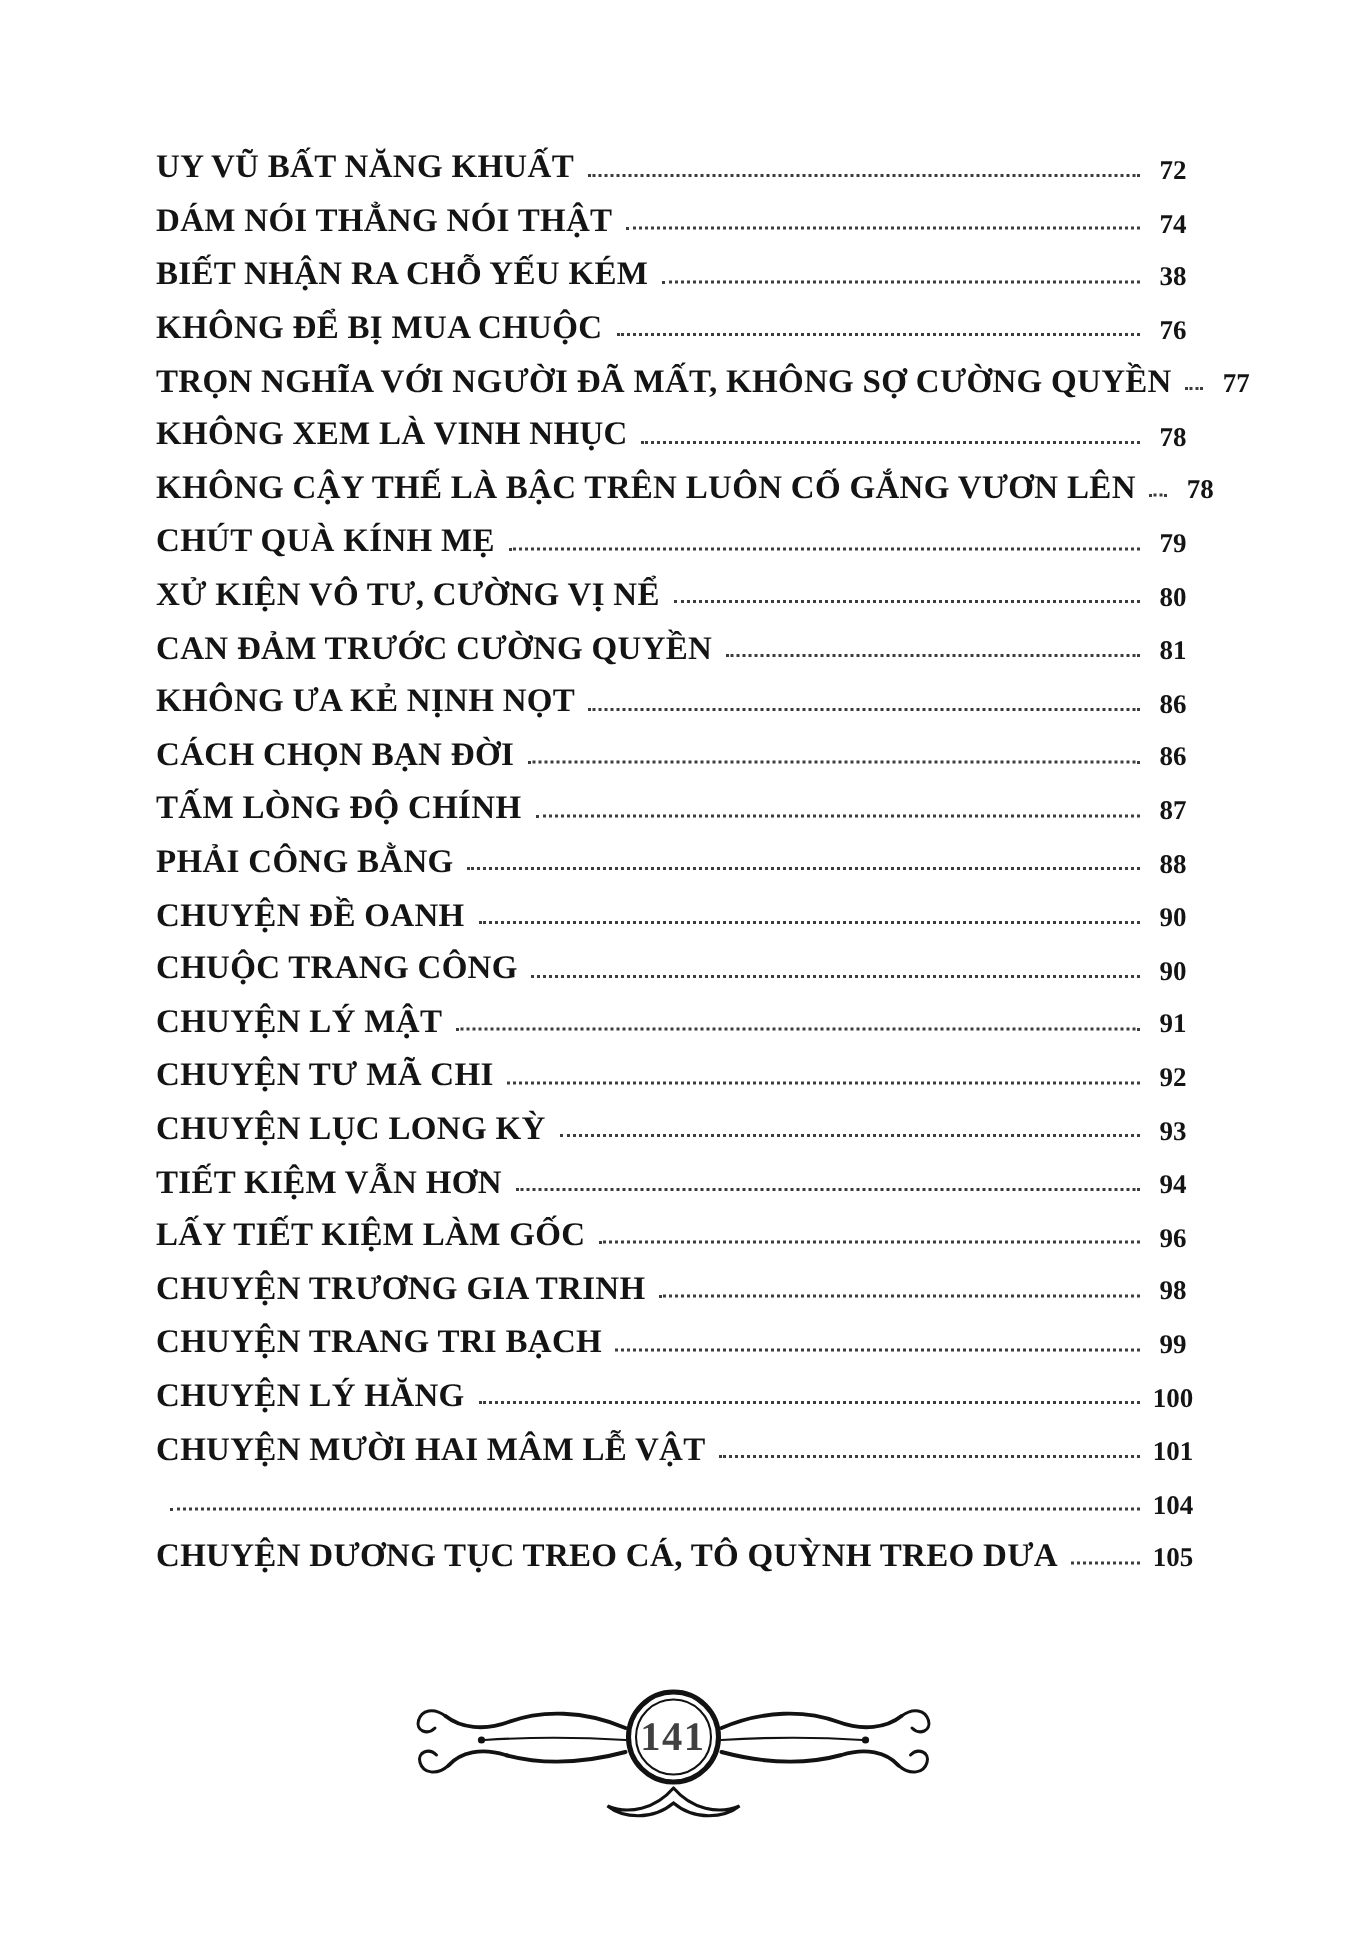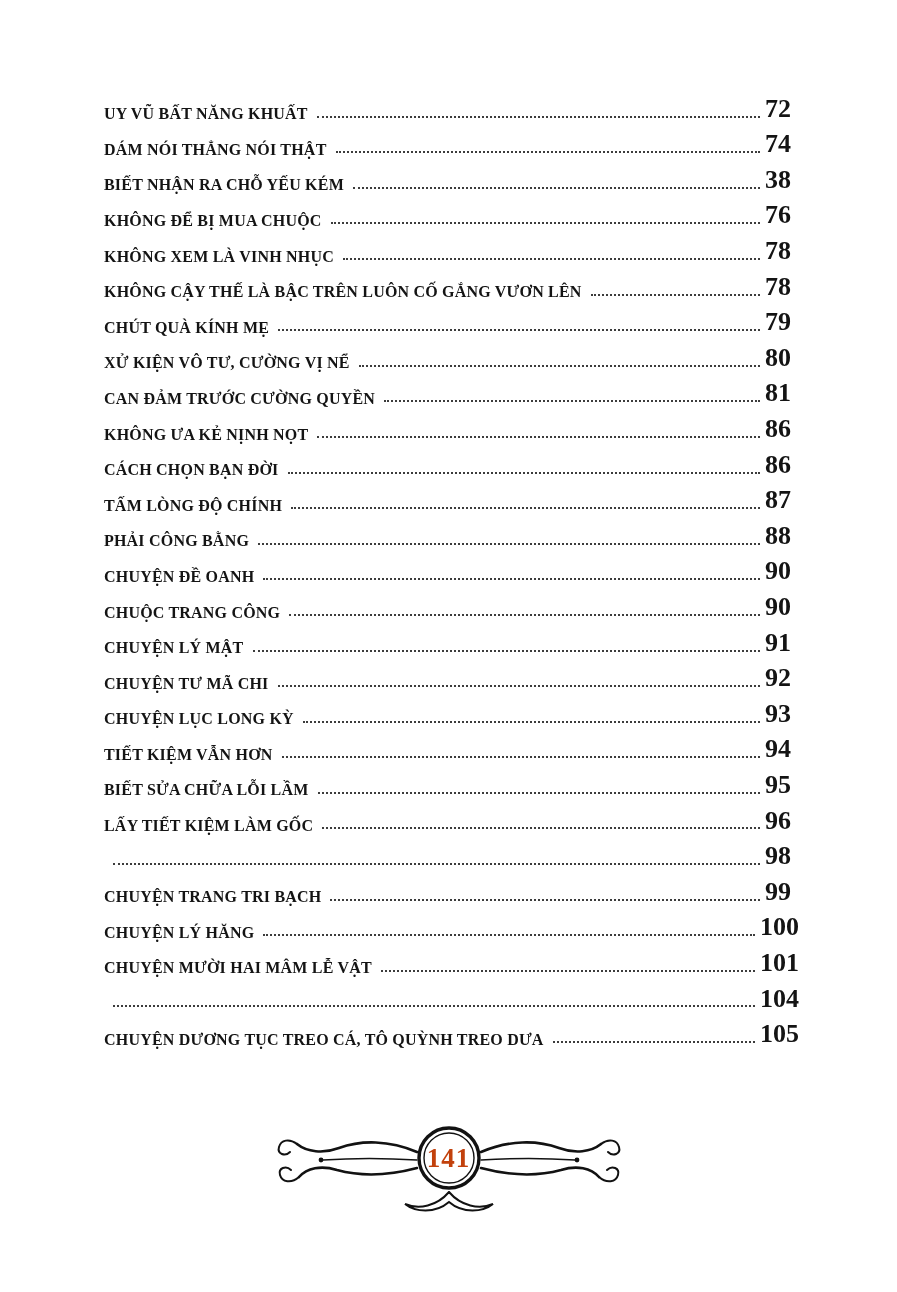--- a/index.html
+++ b/index.html
@@ -24,7 +24,7 @@
   }
   .toc-title {
     white-space: nowrap;
-    font-size: 16px;
+    font-size: 22px;
     font-weight: 600;
     letter-spacing: 0.2px;
     line-height: 1.15;

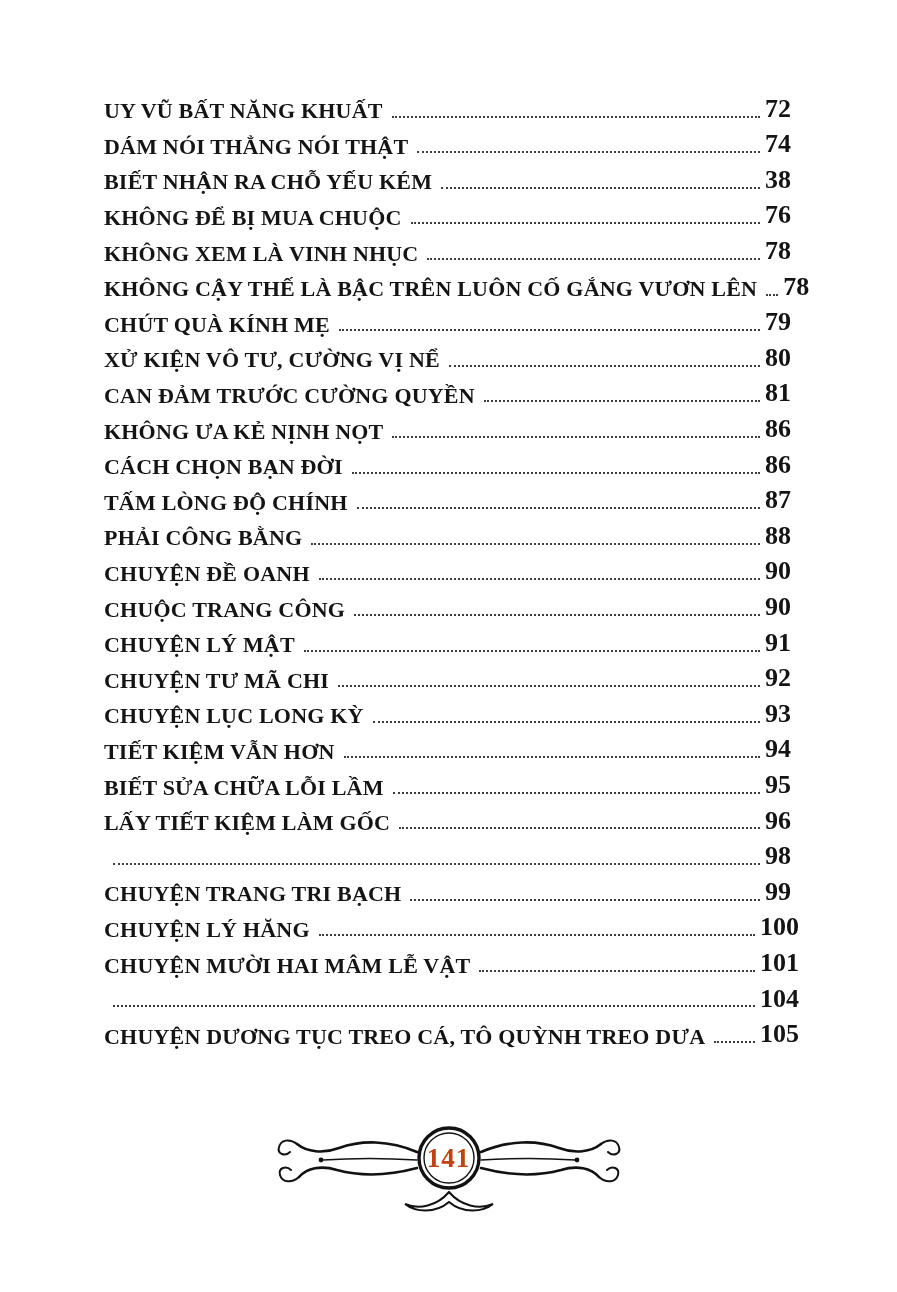--- a/index.html
+++ b/index.html
@@ -38,10 +38,10 @@
     height: 1px;
   }
   .toc-page {
-    font-size: 26px;
+    font-size: 18px;
     font-weight: 600;
     min-width: 34px;
-    text-align: left;
+    text-align: center;
     line-height: 1.15;
   }
   .ornament-wrap {

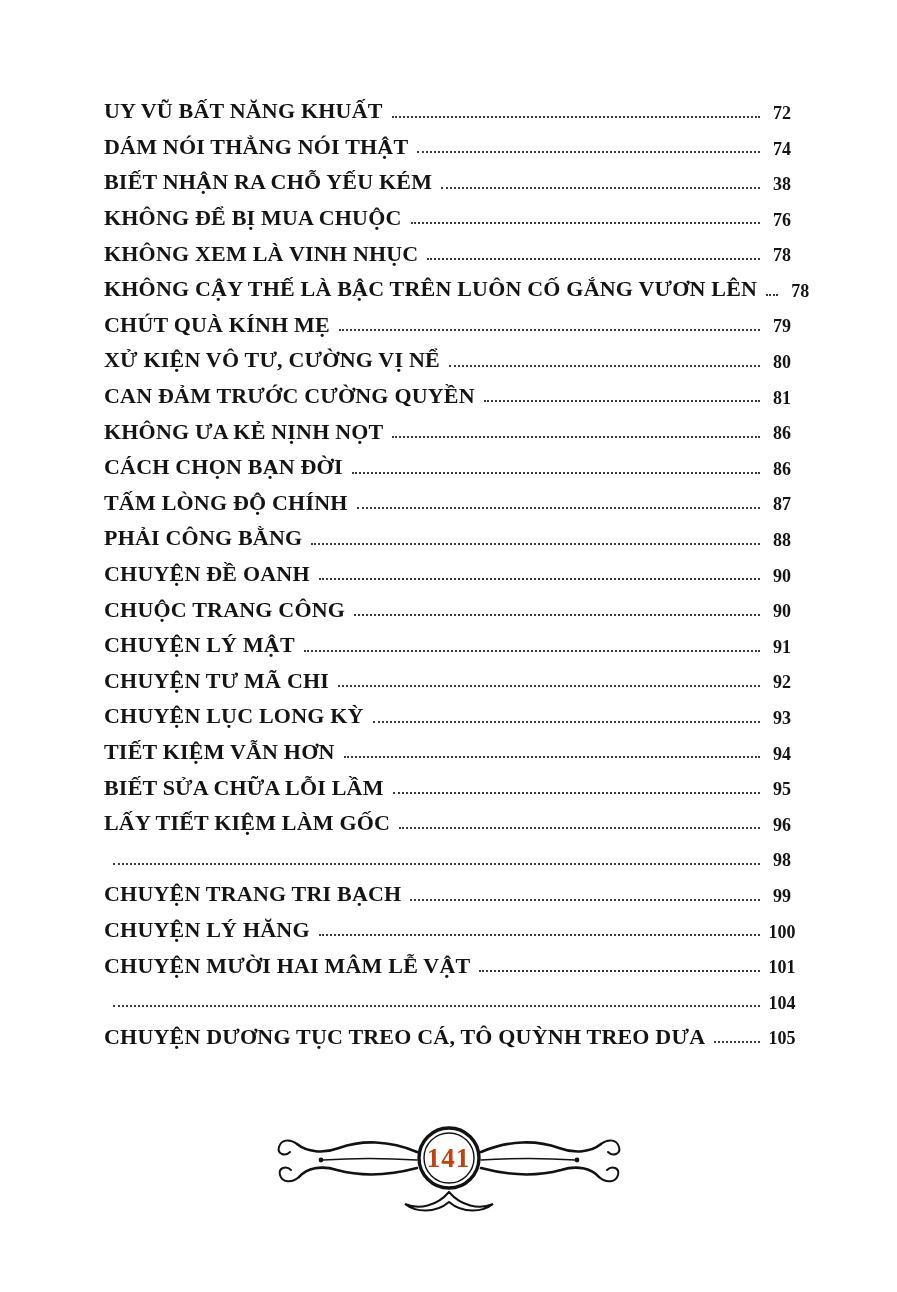--- a/index.html
+++ b/index.html
@@ -91,6 +91,11 @@
         <span class="toc-page">76</span>
       </div>
       <div class="toc-row">
+        <span class="toc-title">TRỌN NGHĨA VỚI NGƯỜI ĐÃ MẤT, KHÔNG SỢ CƯỜNG QUYỀN</span>
+        <span class="toc-leader"></span>
+        <span class="toc-page">77</span>
+      </div>
+      <div class="toc-row">
         <span class="toc-title">KHÔNG XEM LÀ VINH NHỤC</span>
         <span class="toc-leader"></span>
         <span class="toc-page">78</span>

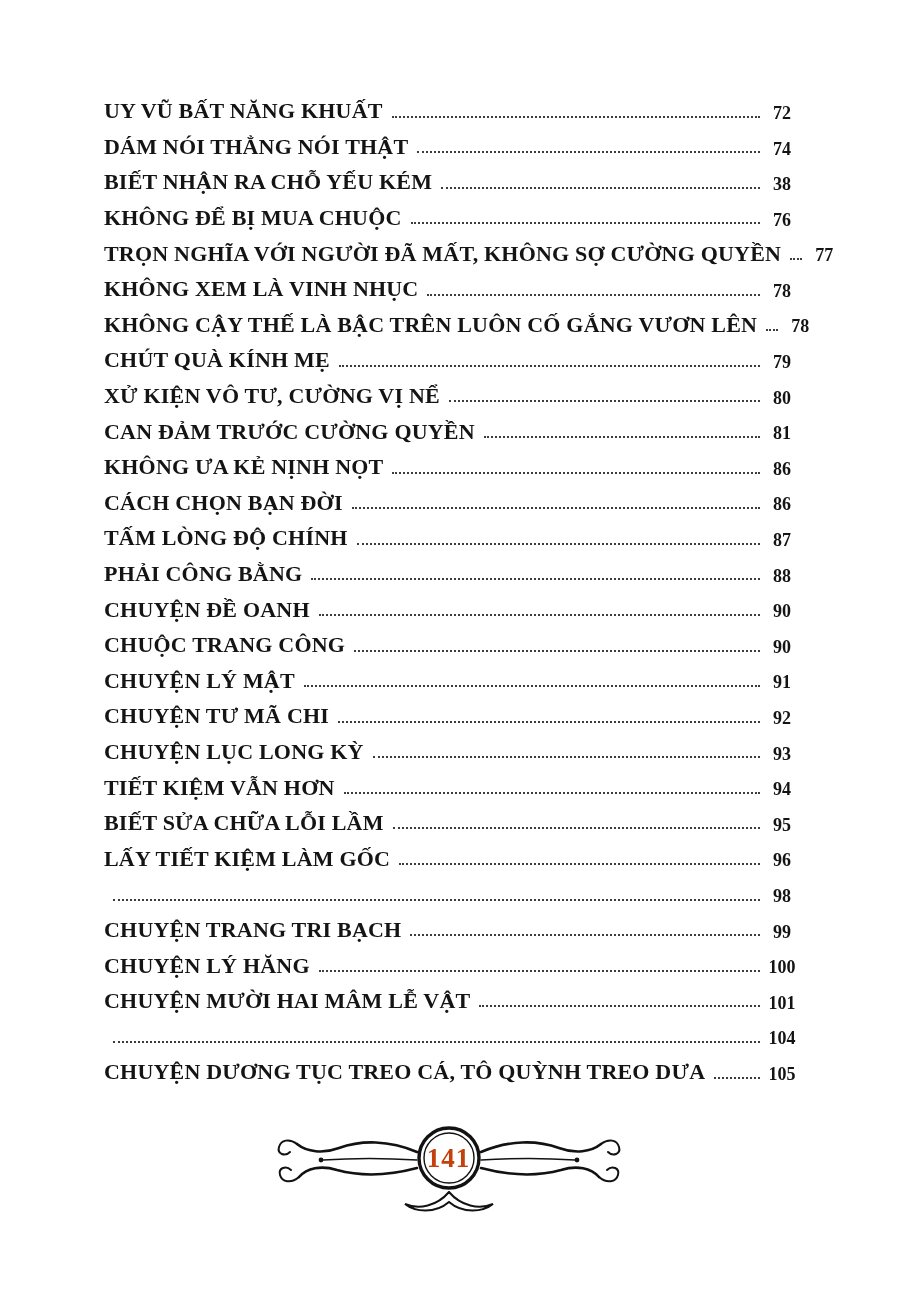--- a/index.html
+++ b/index.html
@@ -171,11 +171,6 @@
         <span class="toc-page">94</span>
       </div>
       <div class="toc-row">
-        <span class="toc-title">BIẾT SỬA CHỮA LỖI LẦM</span>
-        <span class="toc-leader"></span>
-        <span class="toc-page">95</span>
-      </div>
-      <div class="toc-row">
         <span class="toc-title">LẤY TIẾT KIỆM LÀM GỐC</span>
         <span class="toc-leader"></span>
         <span class="toc-page">96</span>

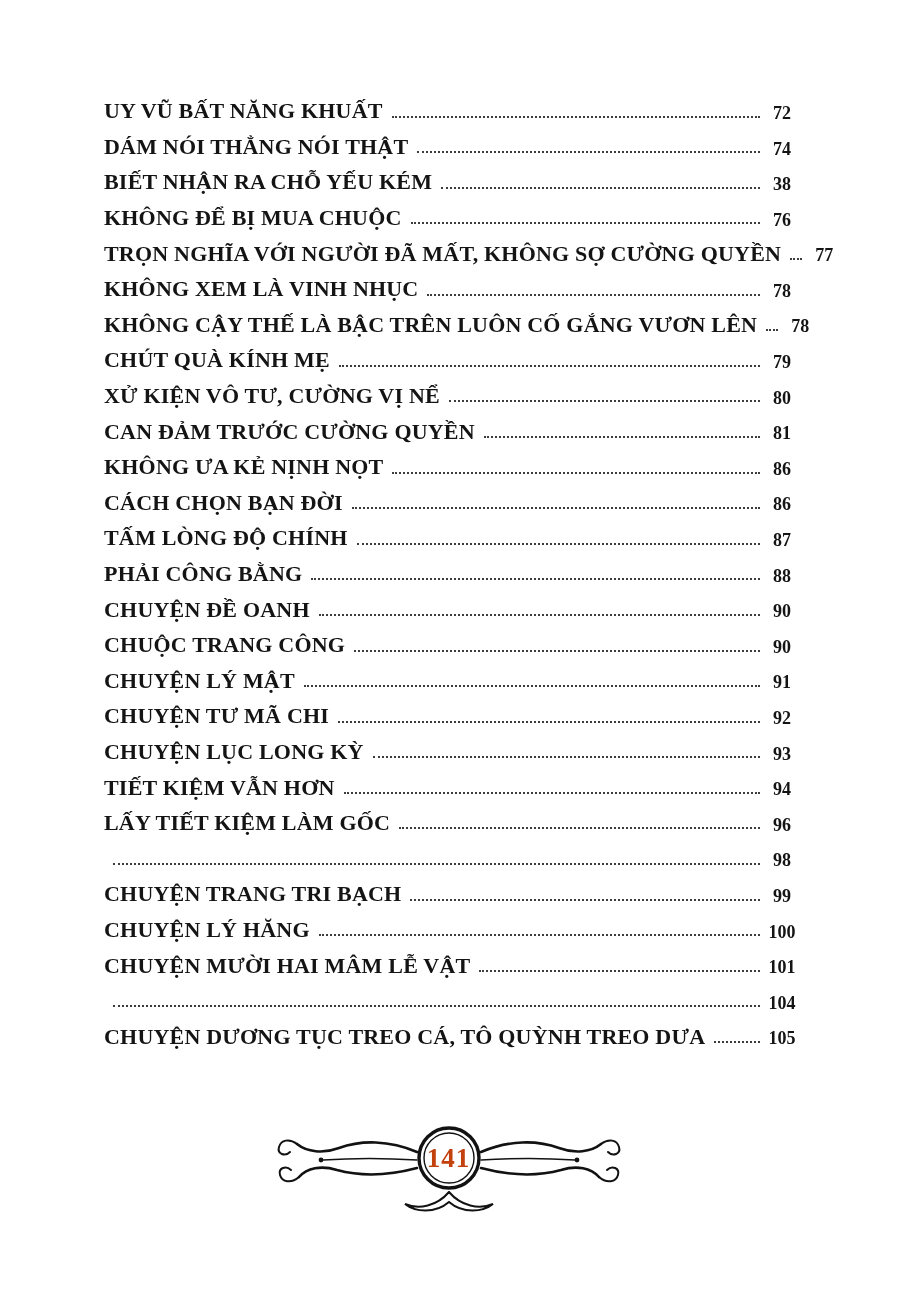--- a/index.html
+++ b/index.html
@@ -176,6 +176,7 @@
         <span class="toc-page">96</span>
       </div>
       <div class="toc-row">
+        <span class="toc-title">CHUYỆN TRƯƠNG GIA TRINH</span>
         <span class="toc-leader"></span>
         <span class="toc-page">98</span>
       </div>

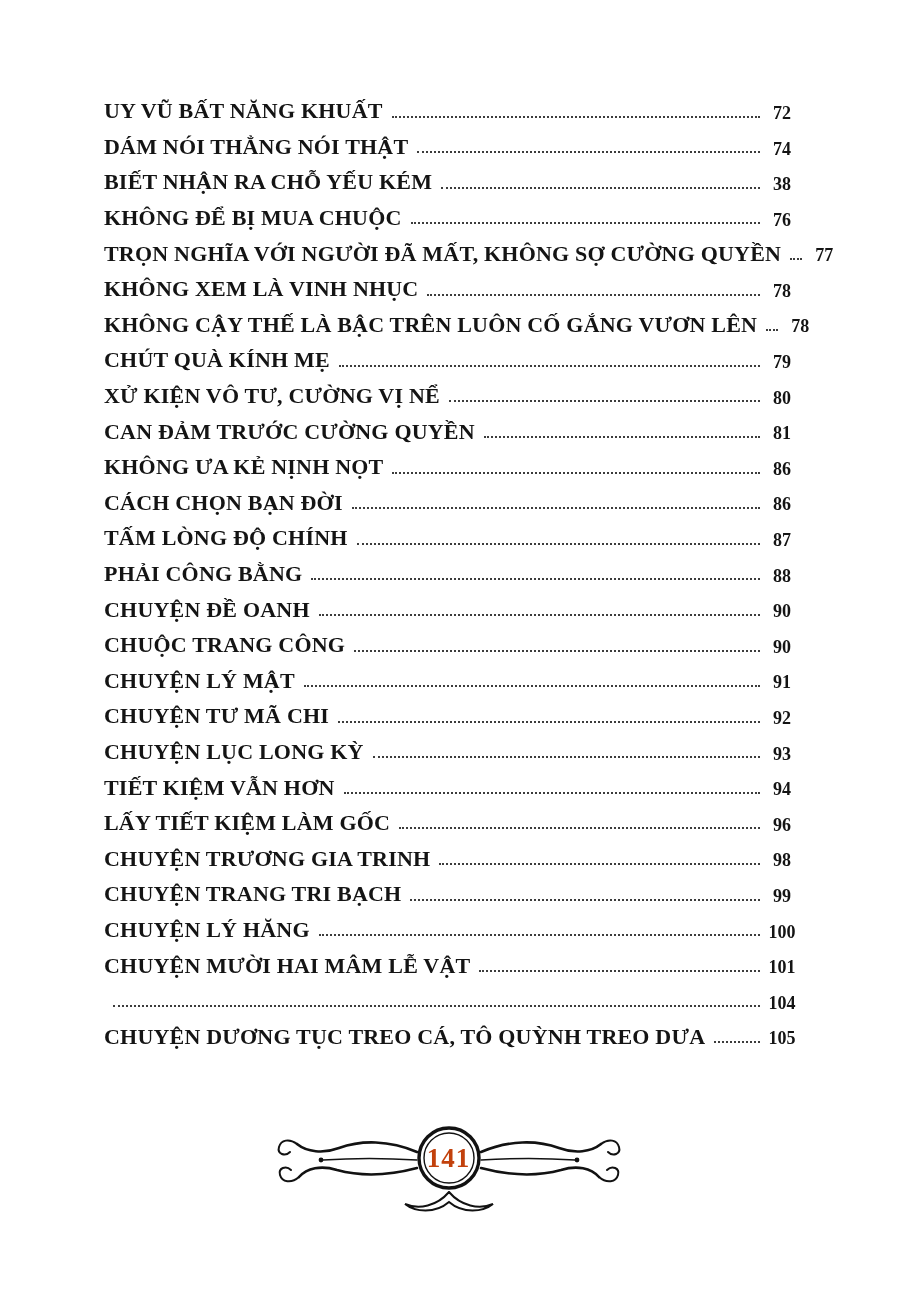--- a/index.html
+++ b/index.html
@@ -60,7 +60,7 @@
     font-size: 27px;
     font-weight: 700;
     letter-spacing: 1px;
-    color: #c2410c;
+    color: #404040;
     text-align: center;
   }
 </style>

